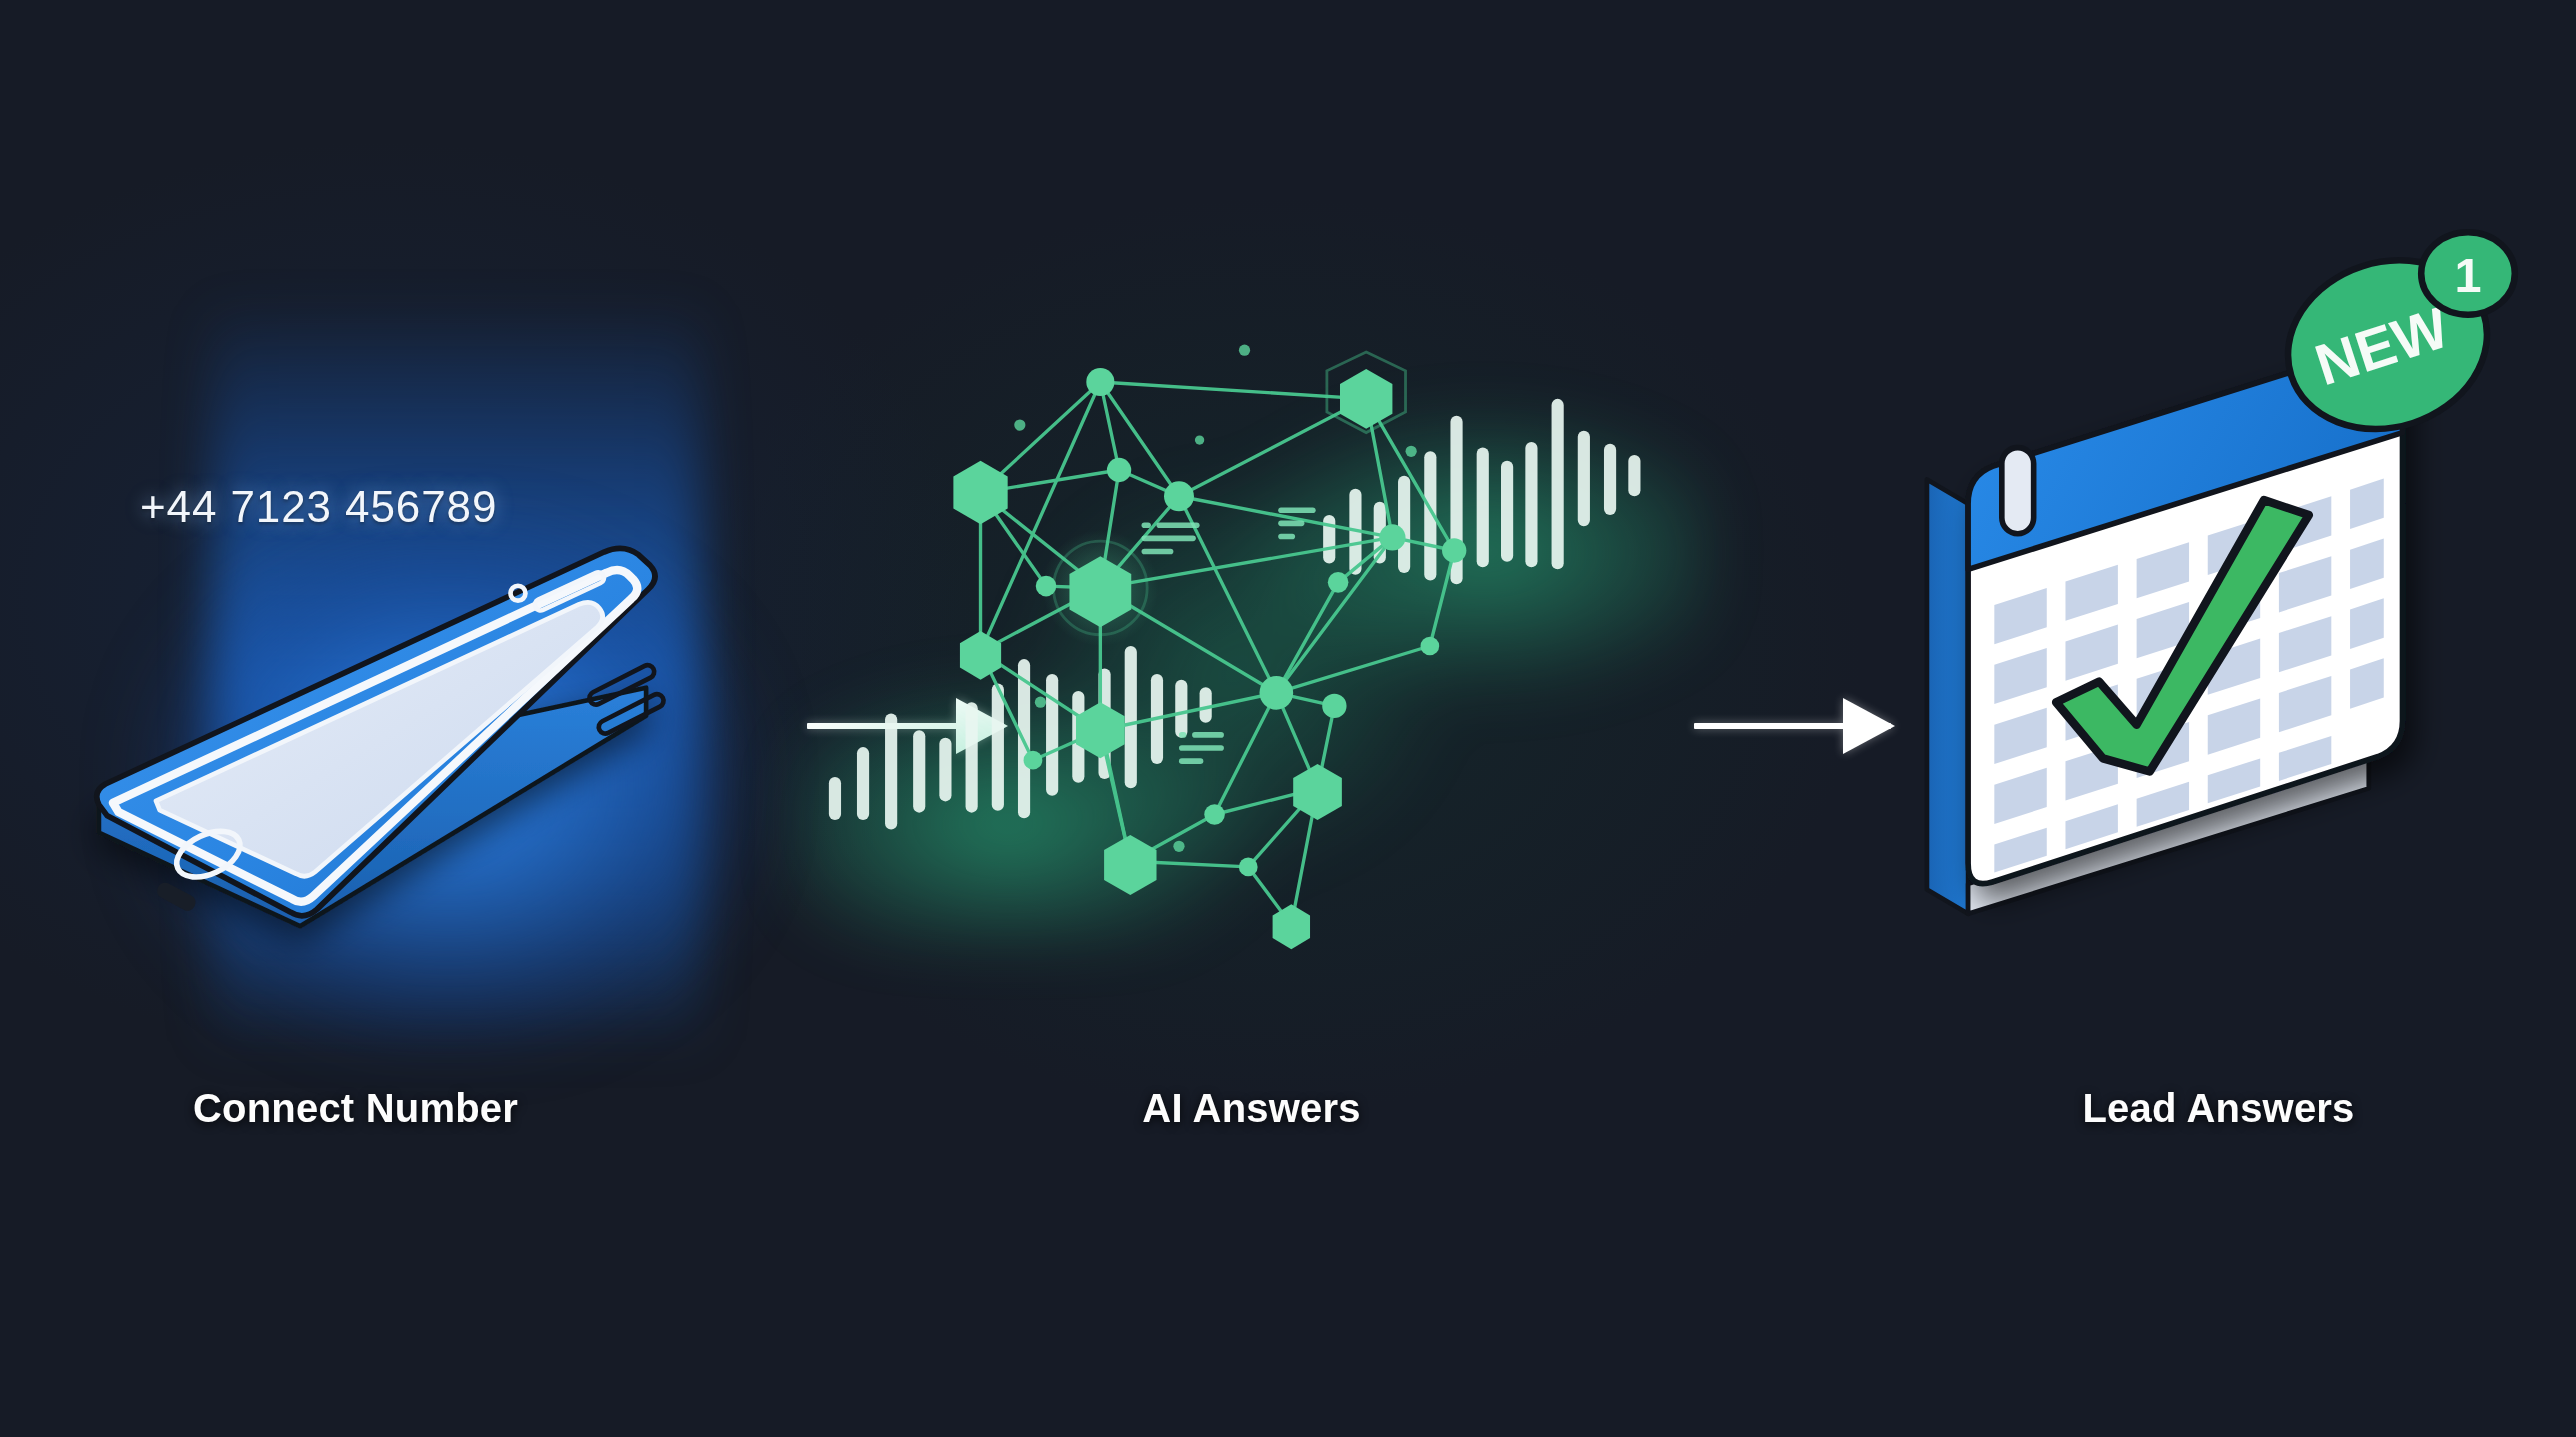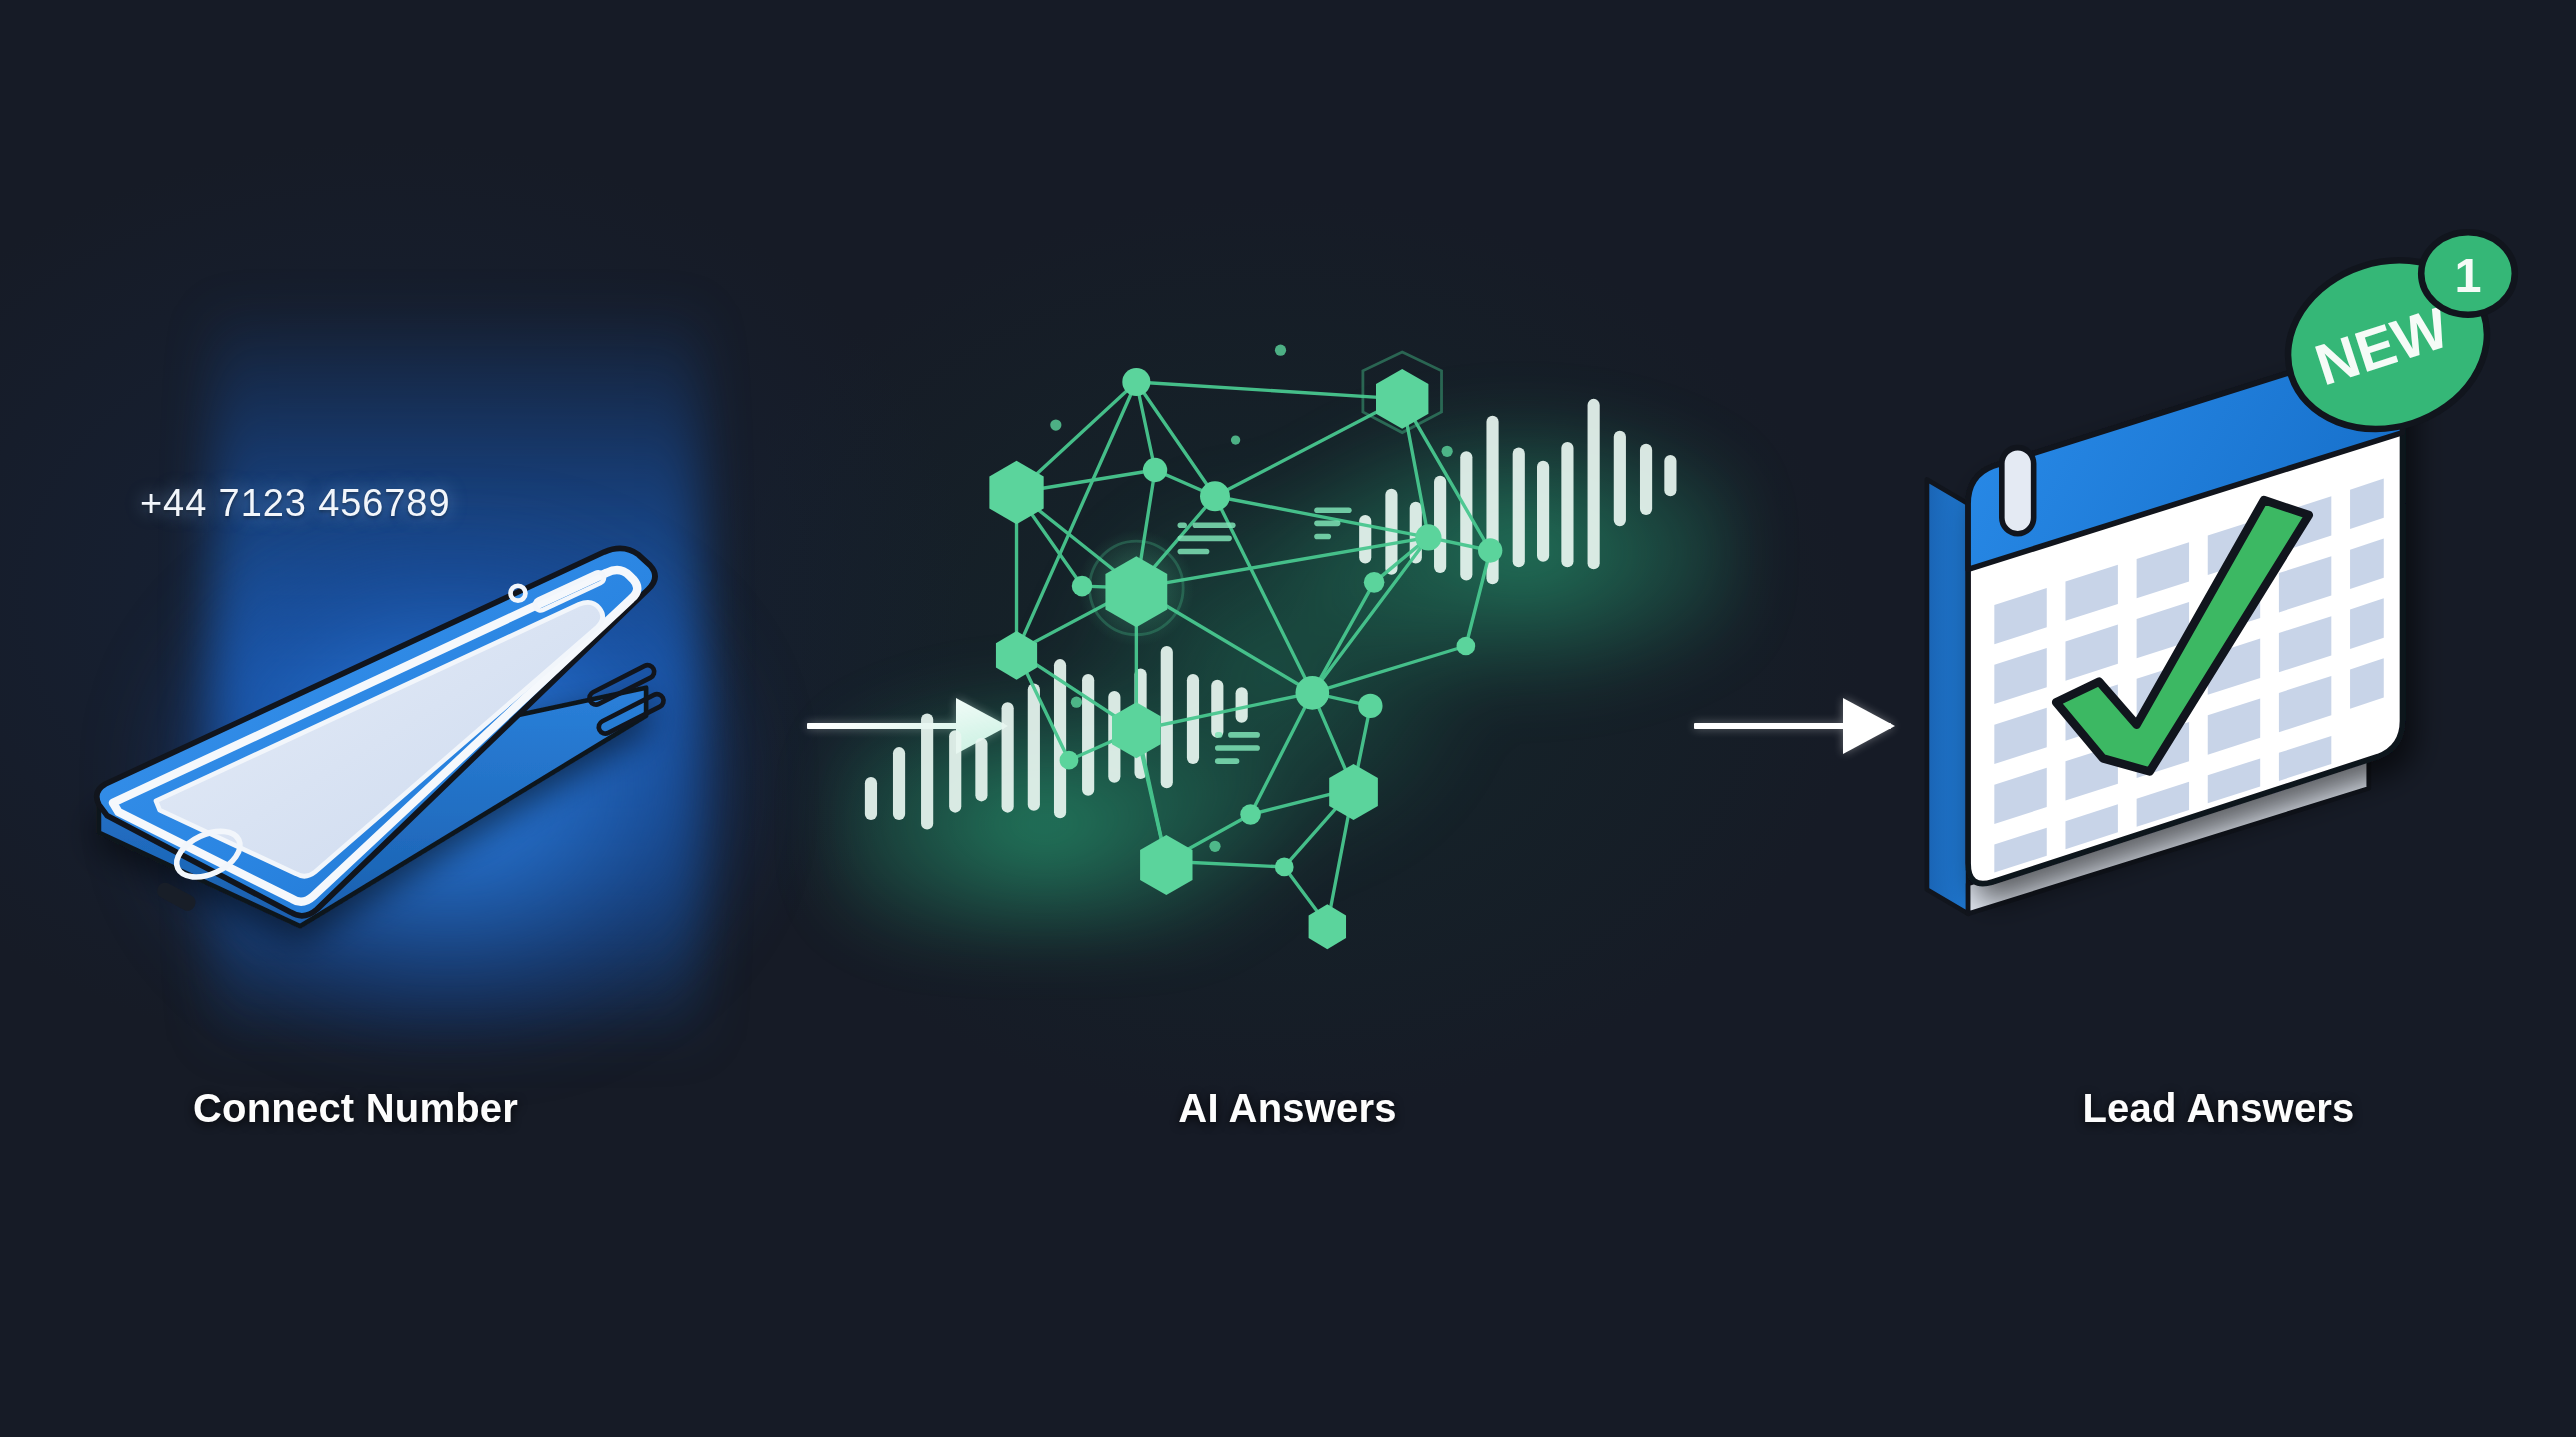--- a/index.html
+++ b/index.html
@@ -88,7 +88,7 @@
     left:0; top:482px;
     width:711px;
     padding-left:140px;
-    font-size:38px;
+    font-size:44px;
     font-weight:400;
     color:#f2f6fb;
     letter-spacing:0.9px;

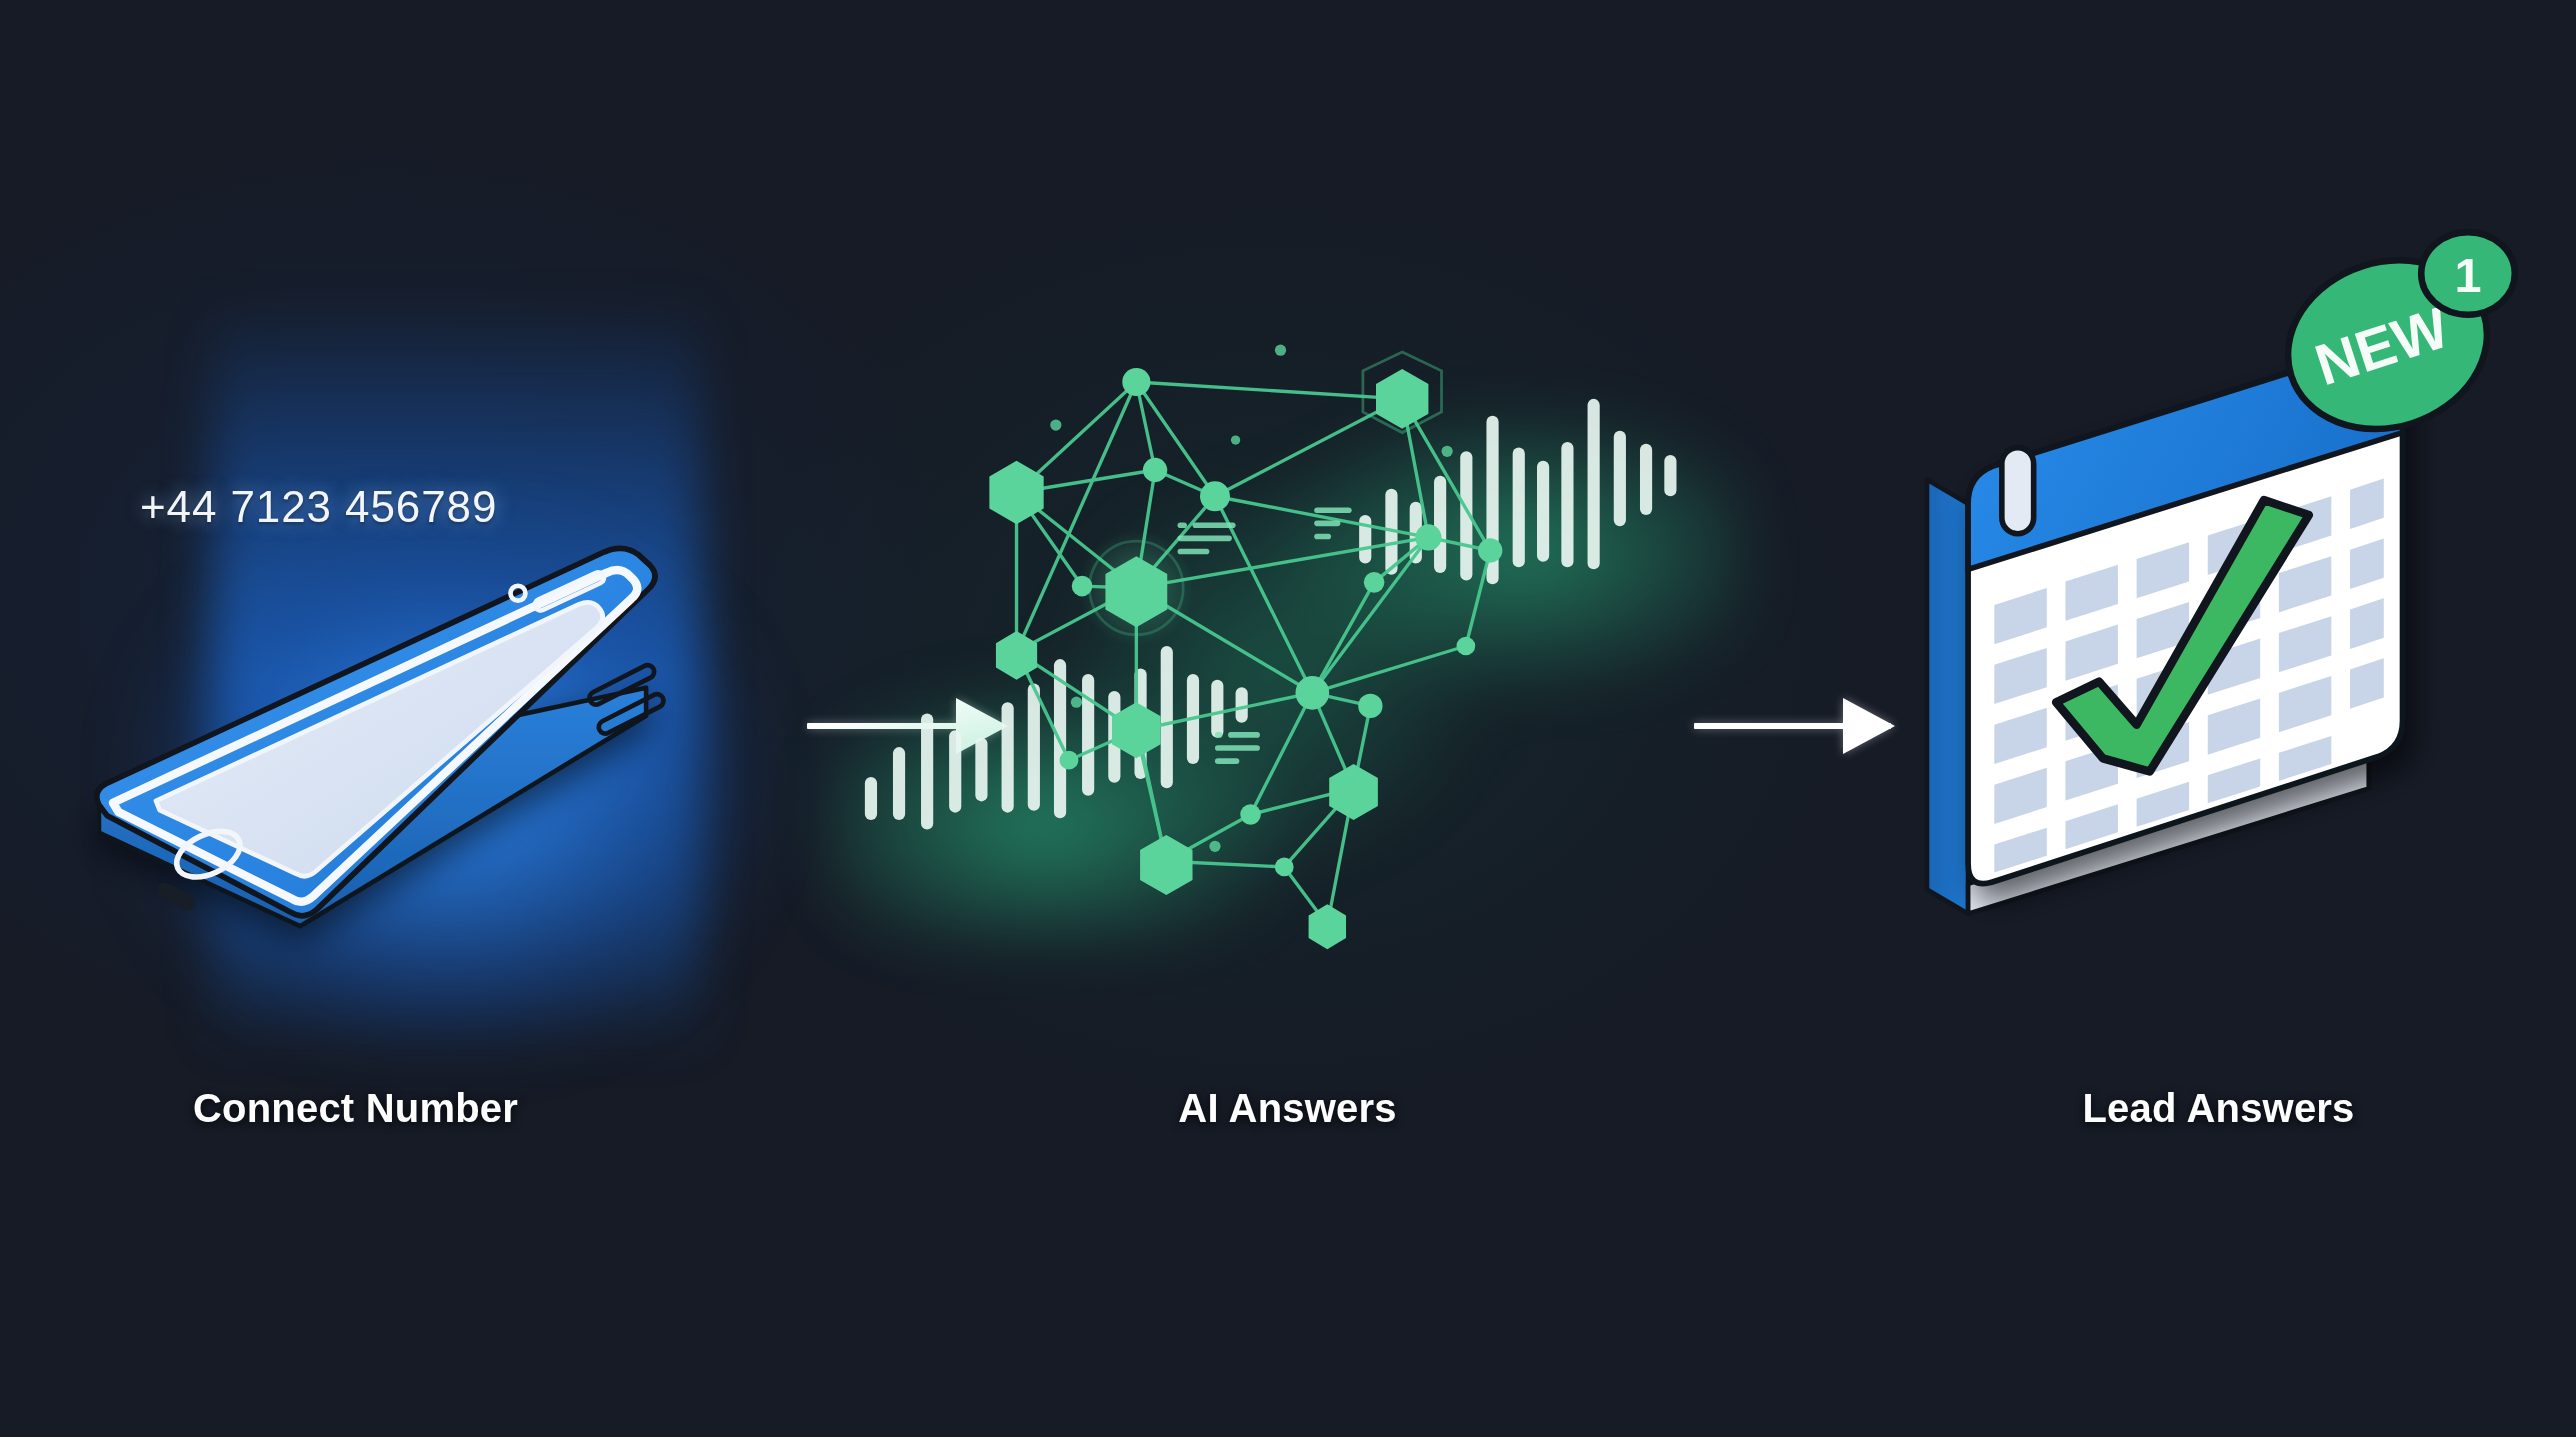--- a/index.html
+++ b/index.html
@@ -26,7 +26,7 @@
     width:711px;
   }
   #step-phone { left:0px; }
-  #step-ai    { left:932px; }
+  #step-ai    { left:896px; }
   #step-cal   { left:1863px; }
 
   .step-label {

